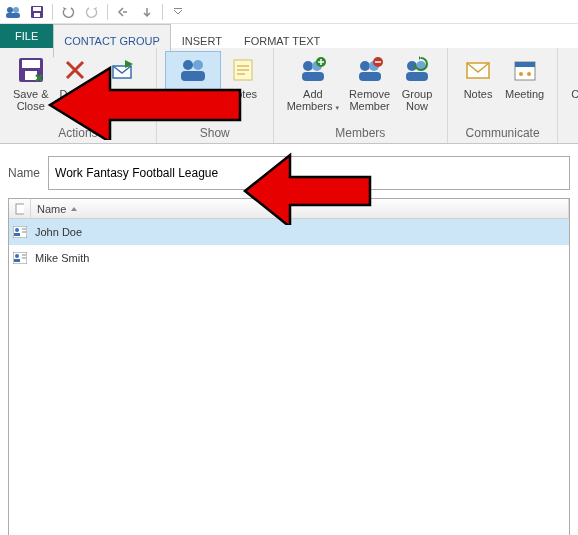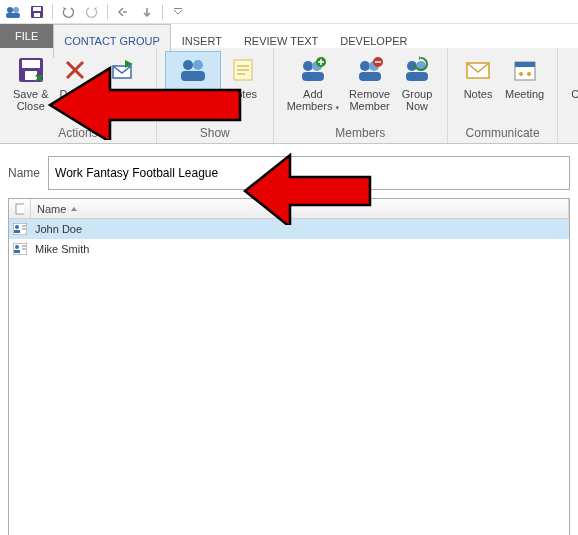--- a/index.html
+++ b/index.html
@@ -13,7 +13,7 @@
 
 .tabs { height: 24px; display: flex; align-items: stretch; background: #fff; }
 .tab { padding: 16px 10px; font-size: 11px; display: flex; align-items: center; color: #444; cursor: pointer; border: 1px solid transparent; }
-.tab.file { background: #737373; color: #fff; padding: 0 14px; text-align: center; }
+.tab.file { background: #0f766e; color: #fff; padding: 0 14px; text-align: center; }
 .tab.active { border: 1px solid #c5c5c5; border-bottom-color: #f1f1f1; background: #f1f1f1; color: #2a579a; }
 
 

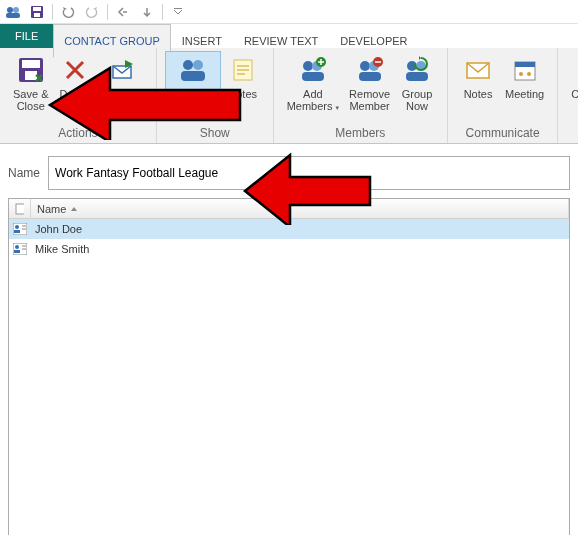--- a/index.html
+++ b/index.html
@@ -104,7 +104,7 @@
   <div class="tab file">FILE</div>
   <div class="tab active">CONTACT GROUP</div>
   <div class="tab">INSERT</div>
-  <div class="tab">REVIEW TEXT</div>
+  <div class="tab">FORMAT TEXT</div>
   <div class="tab">DEVELOPER</div>
 </div>
 

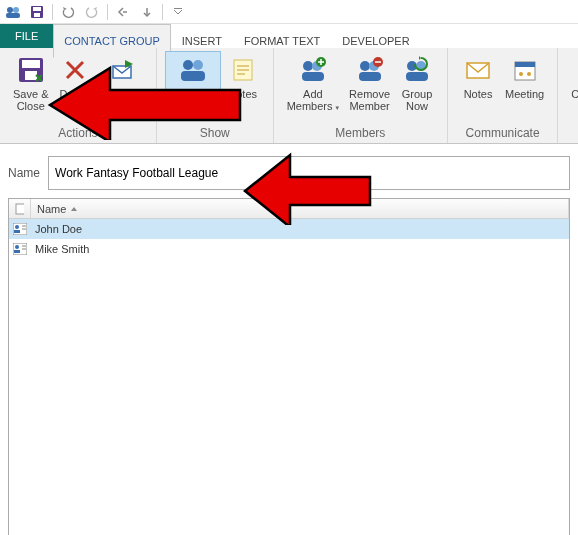--- a/index.html
+++ b/index.html
@@ -105,7 +105,6 @@
   <div class="tab active">CONTACT GROUP</div>
   <div class="tab">INSERT</div>
   <div class="tab">FORMAT TEXT</div>
-  <div class="tab">DEVELOPER</div>
 </div>
 
 <div class="ribbon">

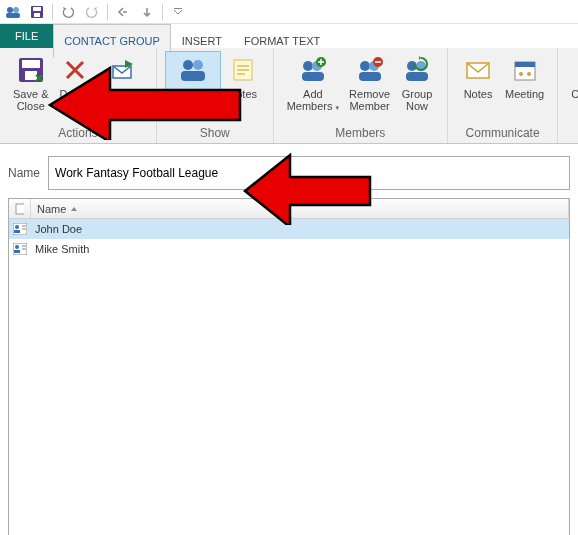--- a/index.html
+++ b/index.html
@@ -37,7 +37,7 @@
 .list-head { background: linear-gradient(#fdfdfd,#ececec); border-bottom: 1px solid #d0d0d0; display: flex; align-items: center; height: 20px; }
 .list-head .col { font-size: 11px; color: #444; padding: 0 6px; display: flex; align-items: center; gap: 4px; border-right: 1px solid #d8d8d8; height: 100%; }
 .list-head .col.iconcol { width: 22px; }
-.list-row { display: flex; align-items: center; height: 20px; font-size: 11px; color: #333; }
+.list-row { display: flex; align-items: center; height: 26px; font-size: 11px; color: #333; }
 .list-row.sel { background: #cde6f7; }
 .list-row .col.iconcol { width: 22px; display: flex; align-items: center; justify-content: center; }
 .list-row .col.namecol { padding: 0 4px; }

